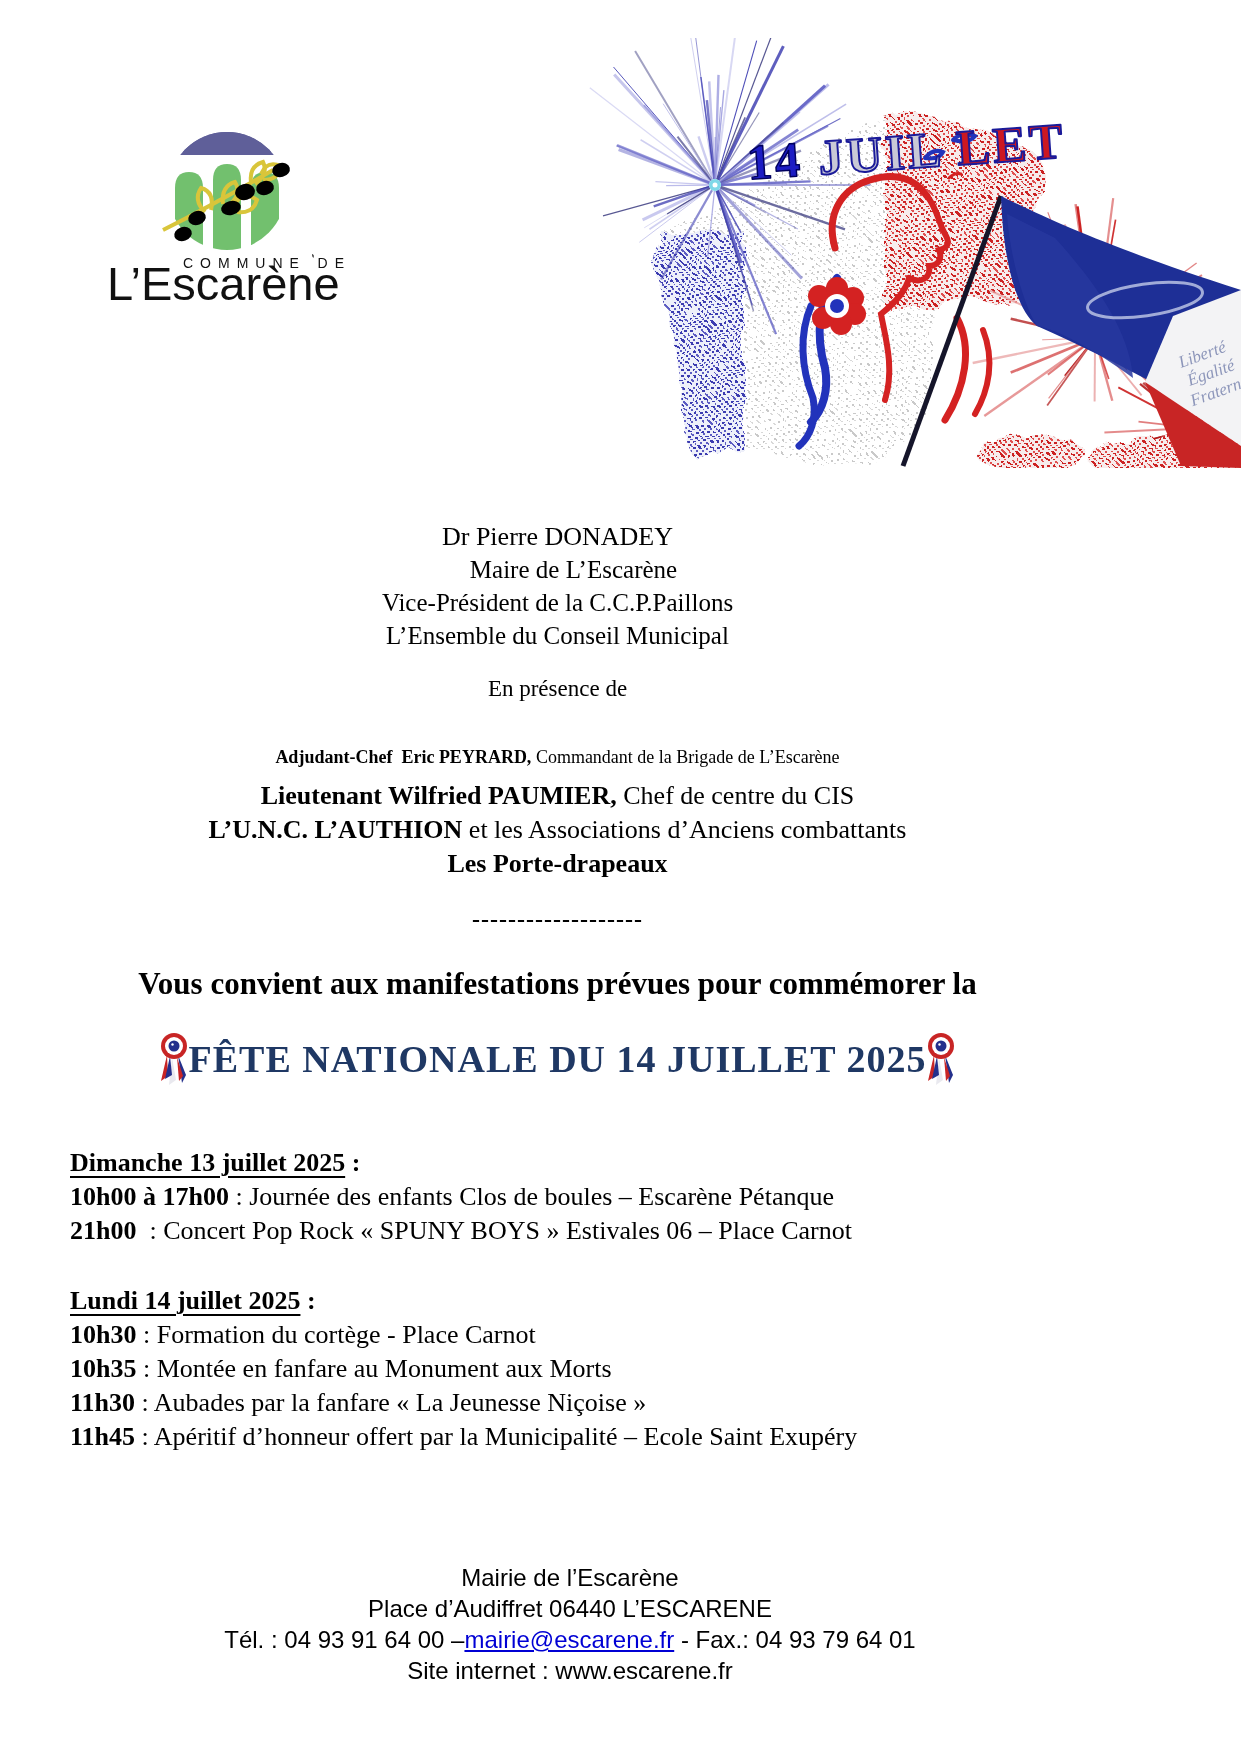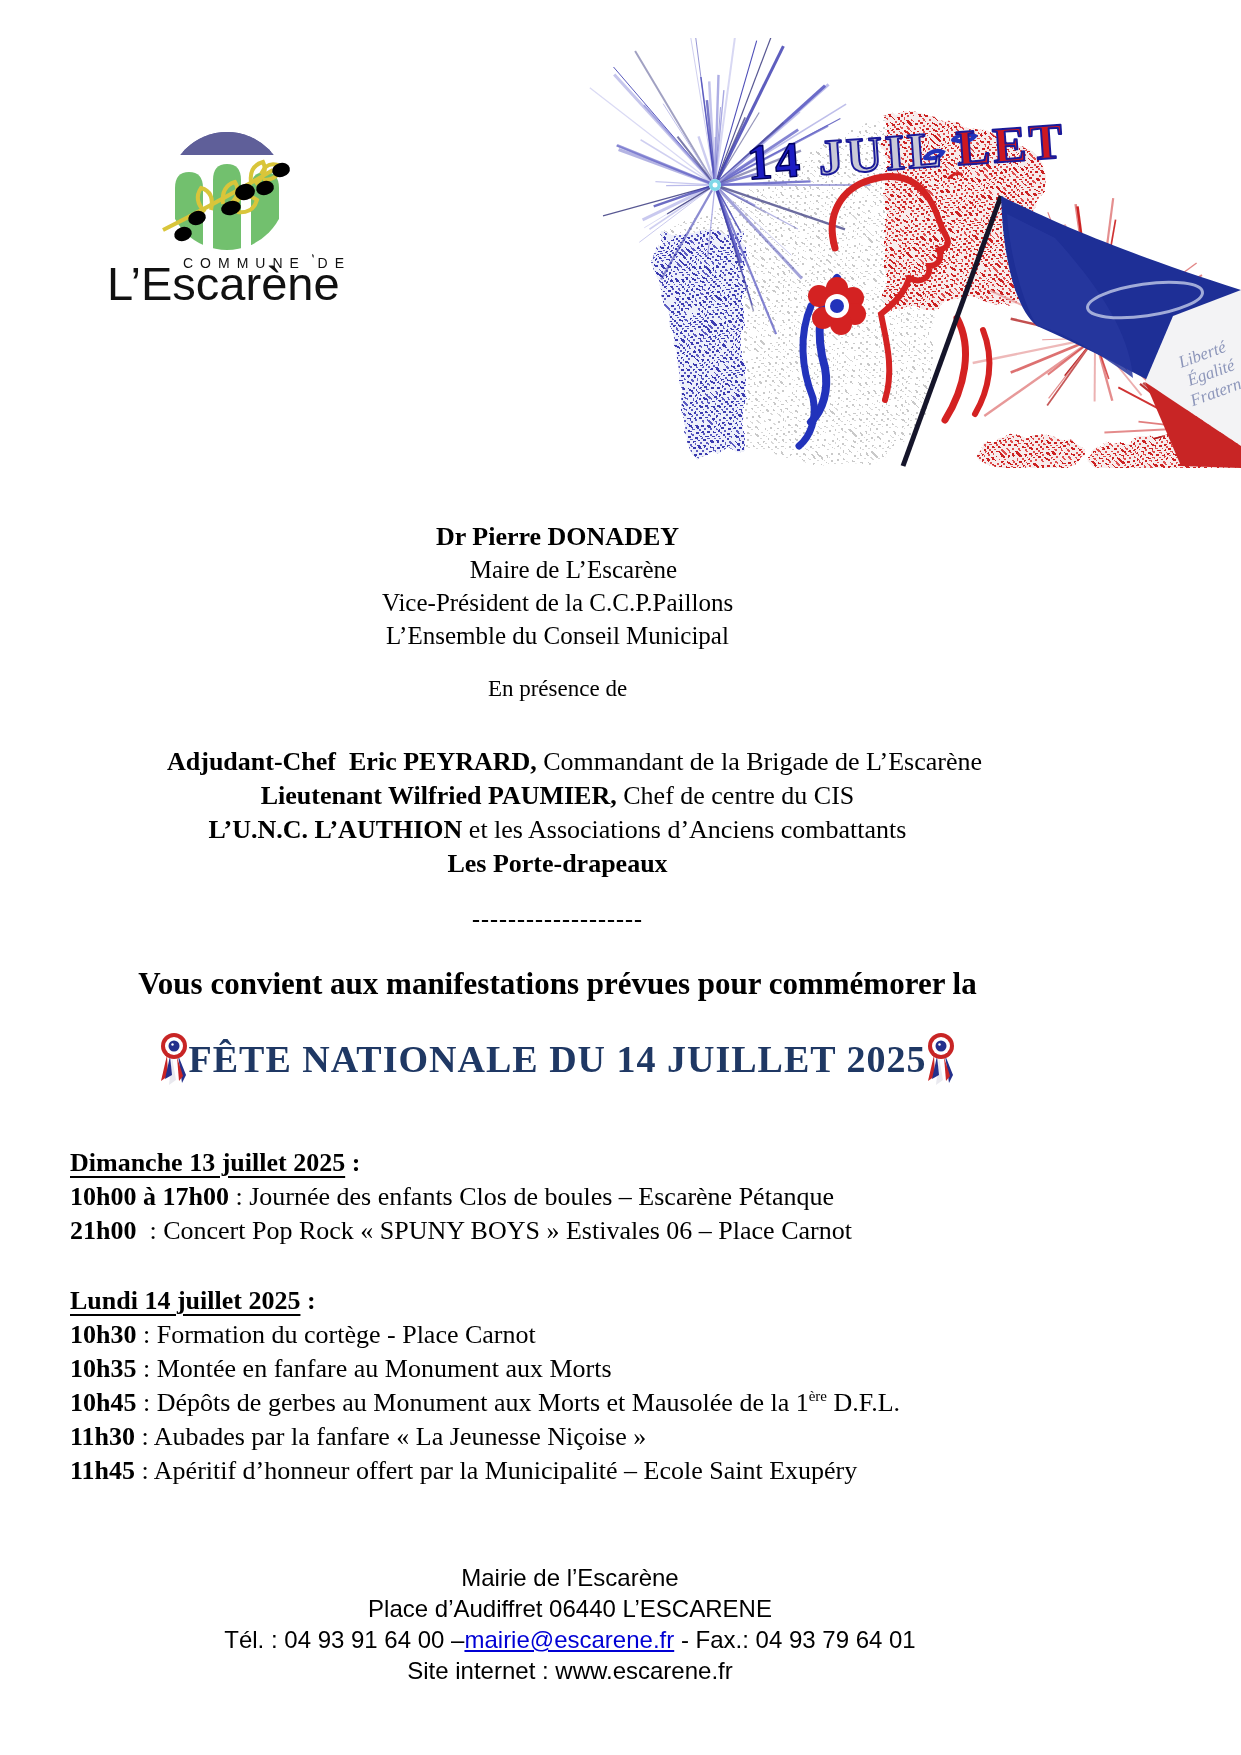--- a/index.html
+++ b/index.html
@@ -20,7 +20,7 @@
 
   
   .cline{position:absolute;left:0;width:1115px;text-align:center;white-space:pre-wrap;}
-  .t-dr      {top:522px;font-size:26px;font-weight:bold;}
+  .t-dr      {top:522px;font-size:26px;font-weight:normal;}
   .t-maire   {top:556px;font-size:25px;padding-left:16px;}
   .t-vice    {top:589px;font-size:25px;}
   .t-ens     {top:622px;font-size:25px;}

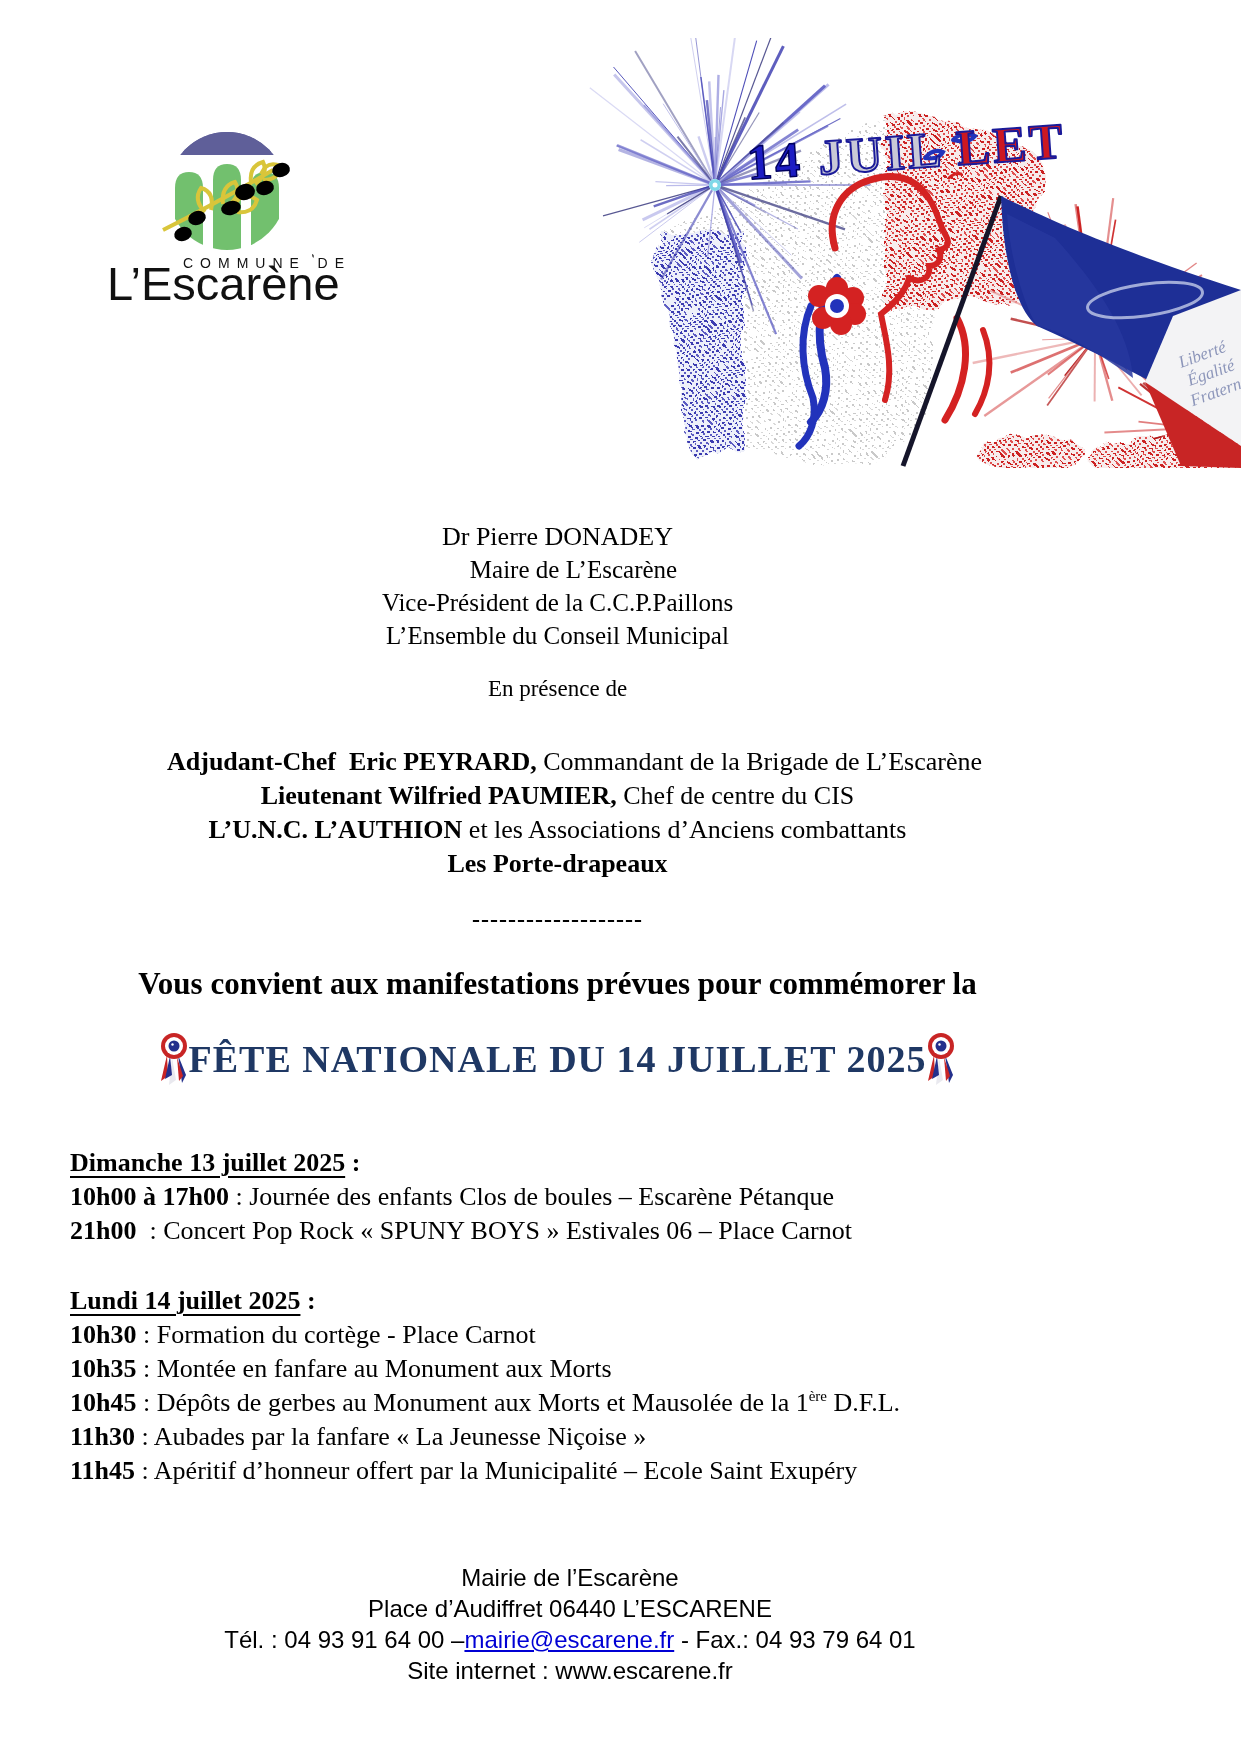--- a/index.html
+++ b/index.html
@@ -25,7 +25,7 @@
   .t-vice    {top:589px;font-size:25px;}
   .t-ens     {top:622px;font-size:25px;}
   .t-pres    {top:676px;font-size:23px;}
-  .t-off1    {top:747px;font-size:26px;padding-left:17px;}
+  .t-off1    {top:747px;font-size:18px;}
   .t-off2    {top:781px;font-size:26px;}
   .t-off3    {top:815px;font-size:26px;}
   .t-off4    {top:849px;font-size:26px;}

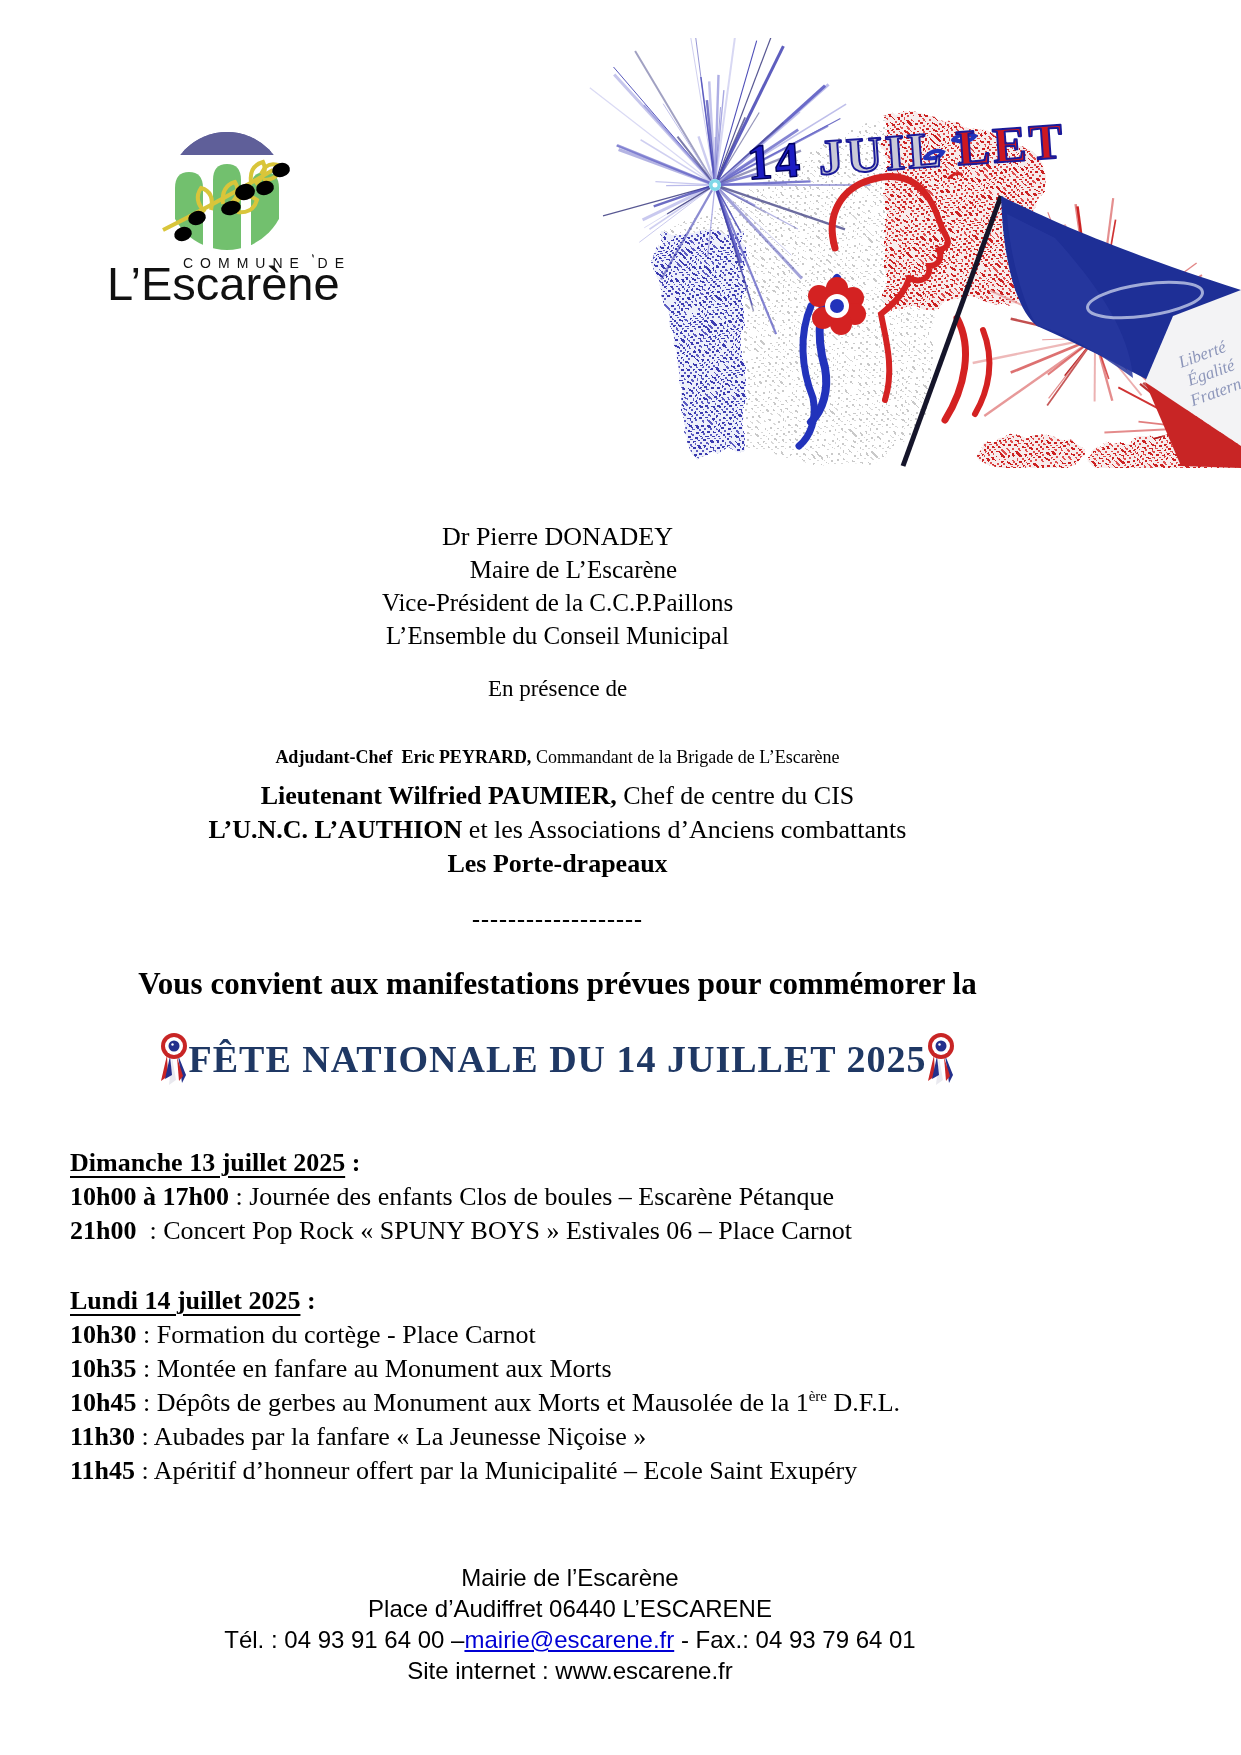--- a/index.html
+++ b/index.html
@@ -376,7 +376,6 @@
         <div class="dayhead"><span class="u">Lundi 14 juillet 2025</span><span> :</span></div>
         <div class="item"><b>10h30</b><span> : Formation du cortège - Place Carnot</span></div>
         <div class="item"><b>10h35</b><span> : Montée en fanfare au Monument aux Morts</span></div>
-        <div class="item"><b>10h45</b><span> : Dépôts de gerbes au Monument aux Morts et Mausolée de la 1</span><sup>ère</sup><span> D.F.L.</span></div>
         <div class="item"><b>11h30</b><span> : Aubades par la fanfare « La Jeunesse Niçoise »</span></div>
         <div class="item"><b>11h45</b><span> : Apéritif d’honneur offert par la Municipalité – Ecole Saint Exupéry</span></div>
       </div>

